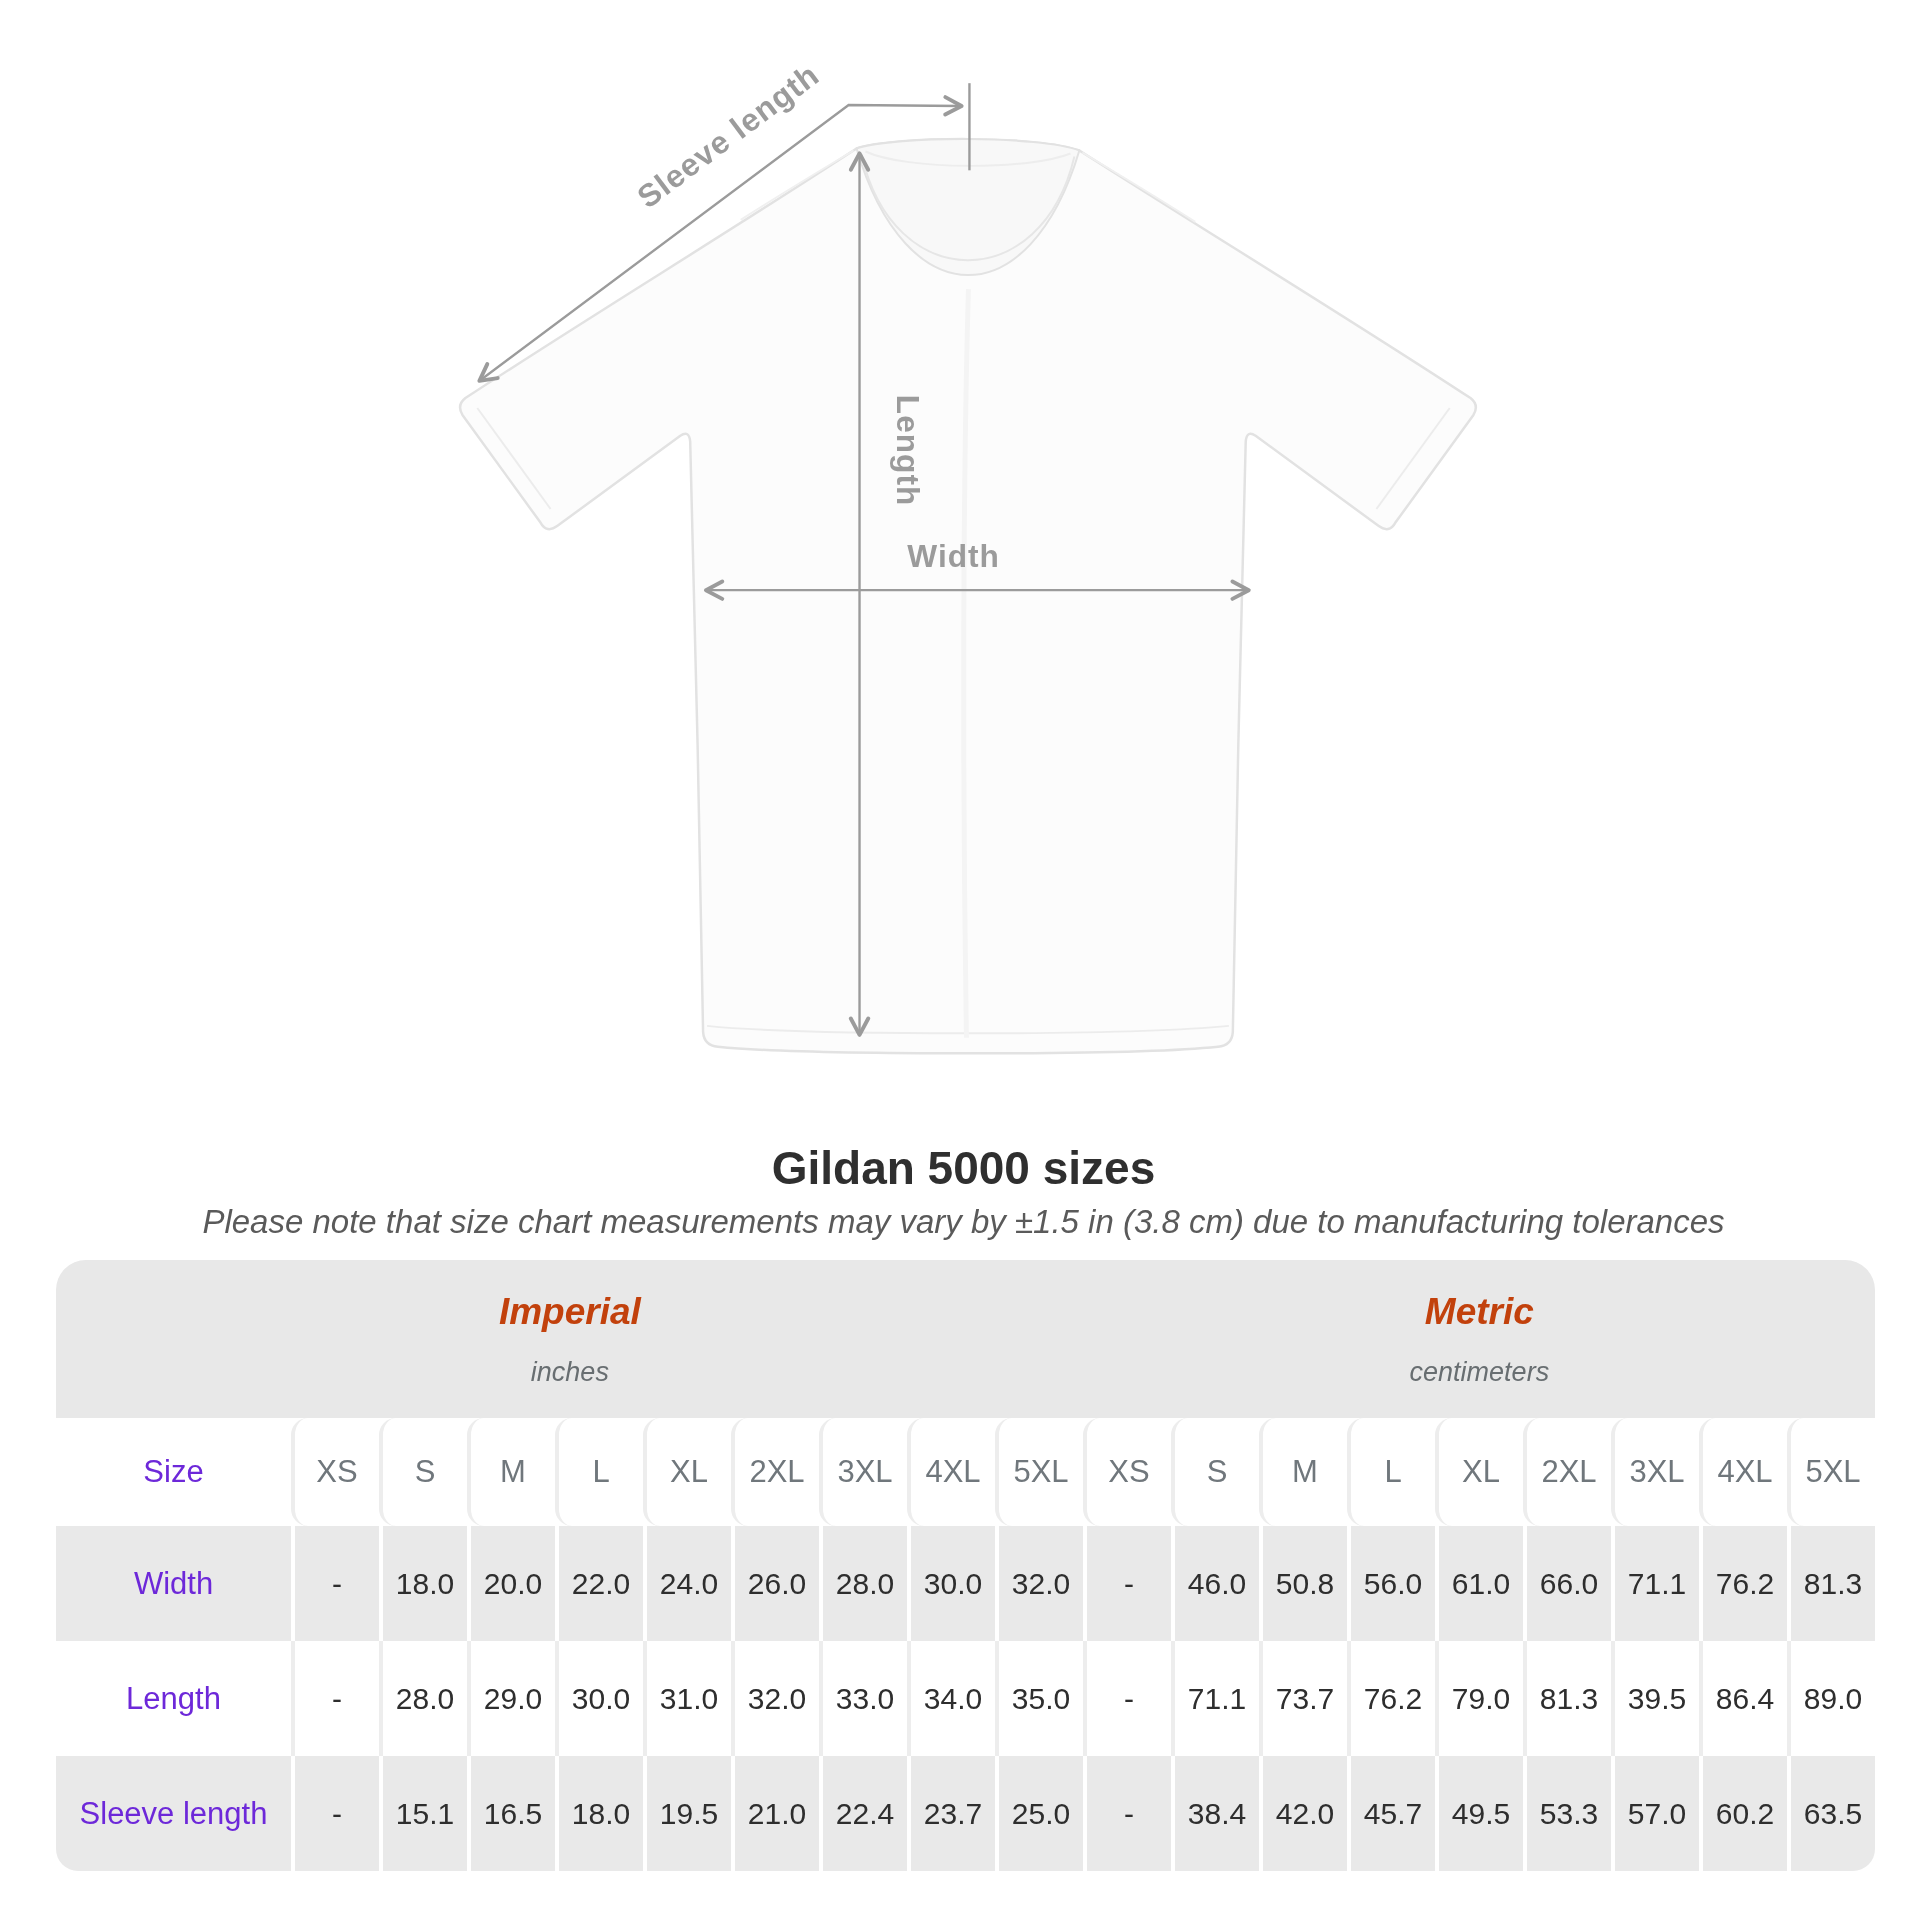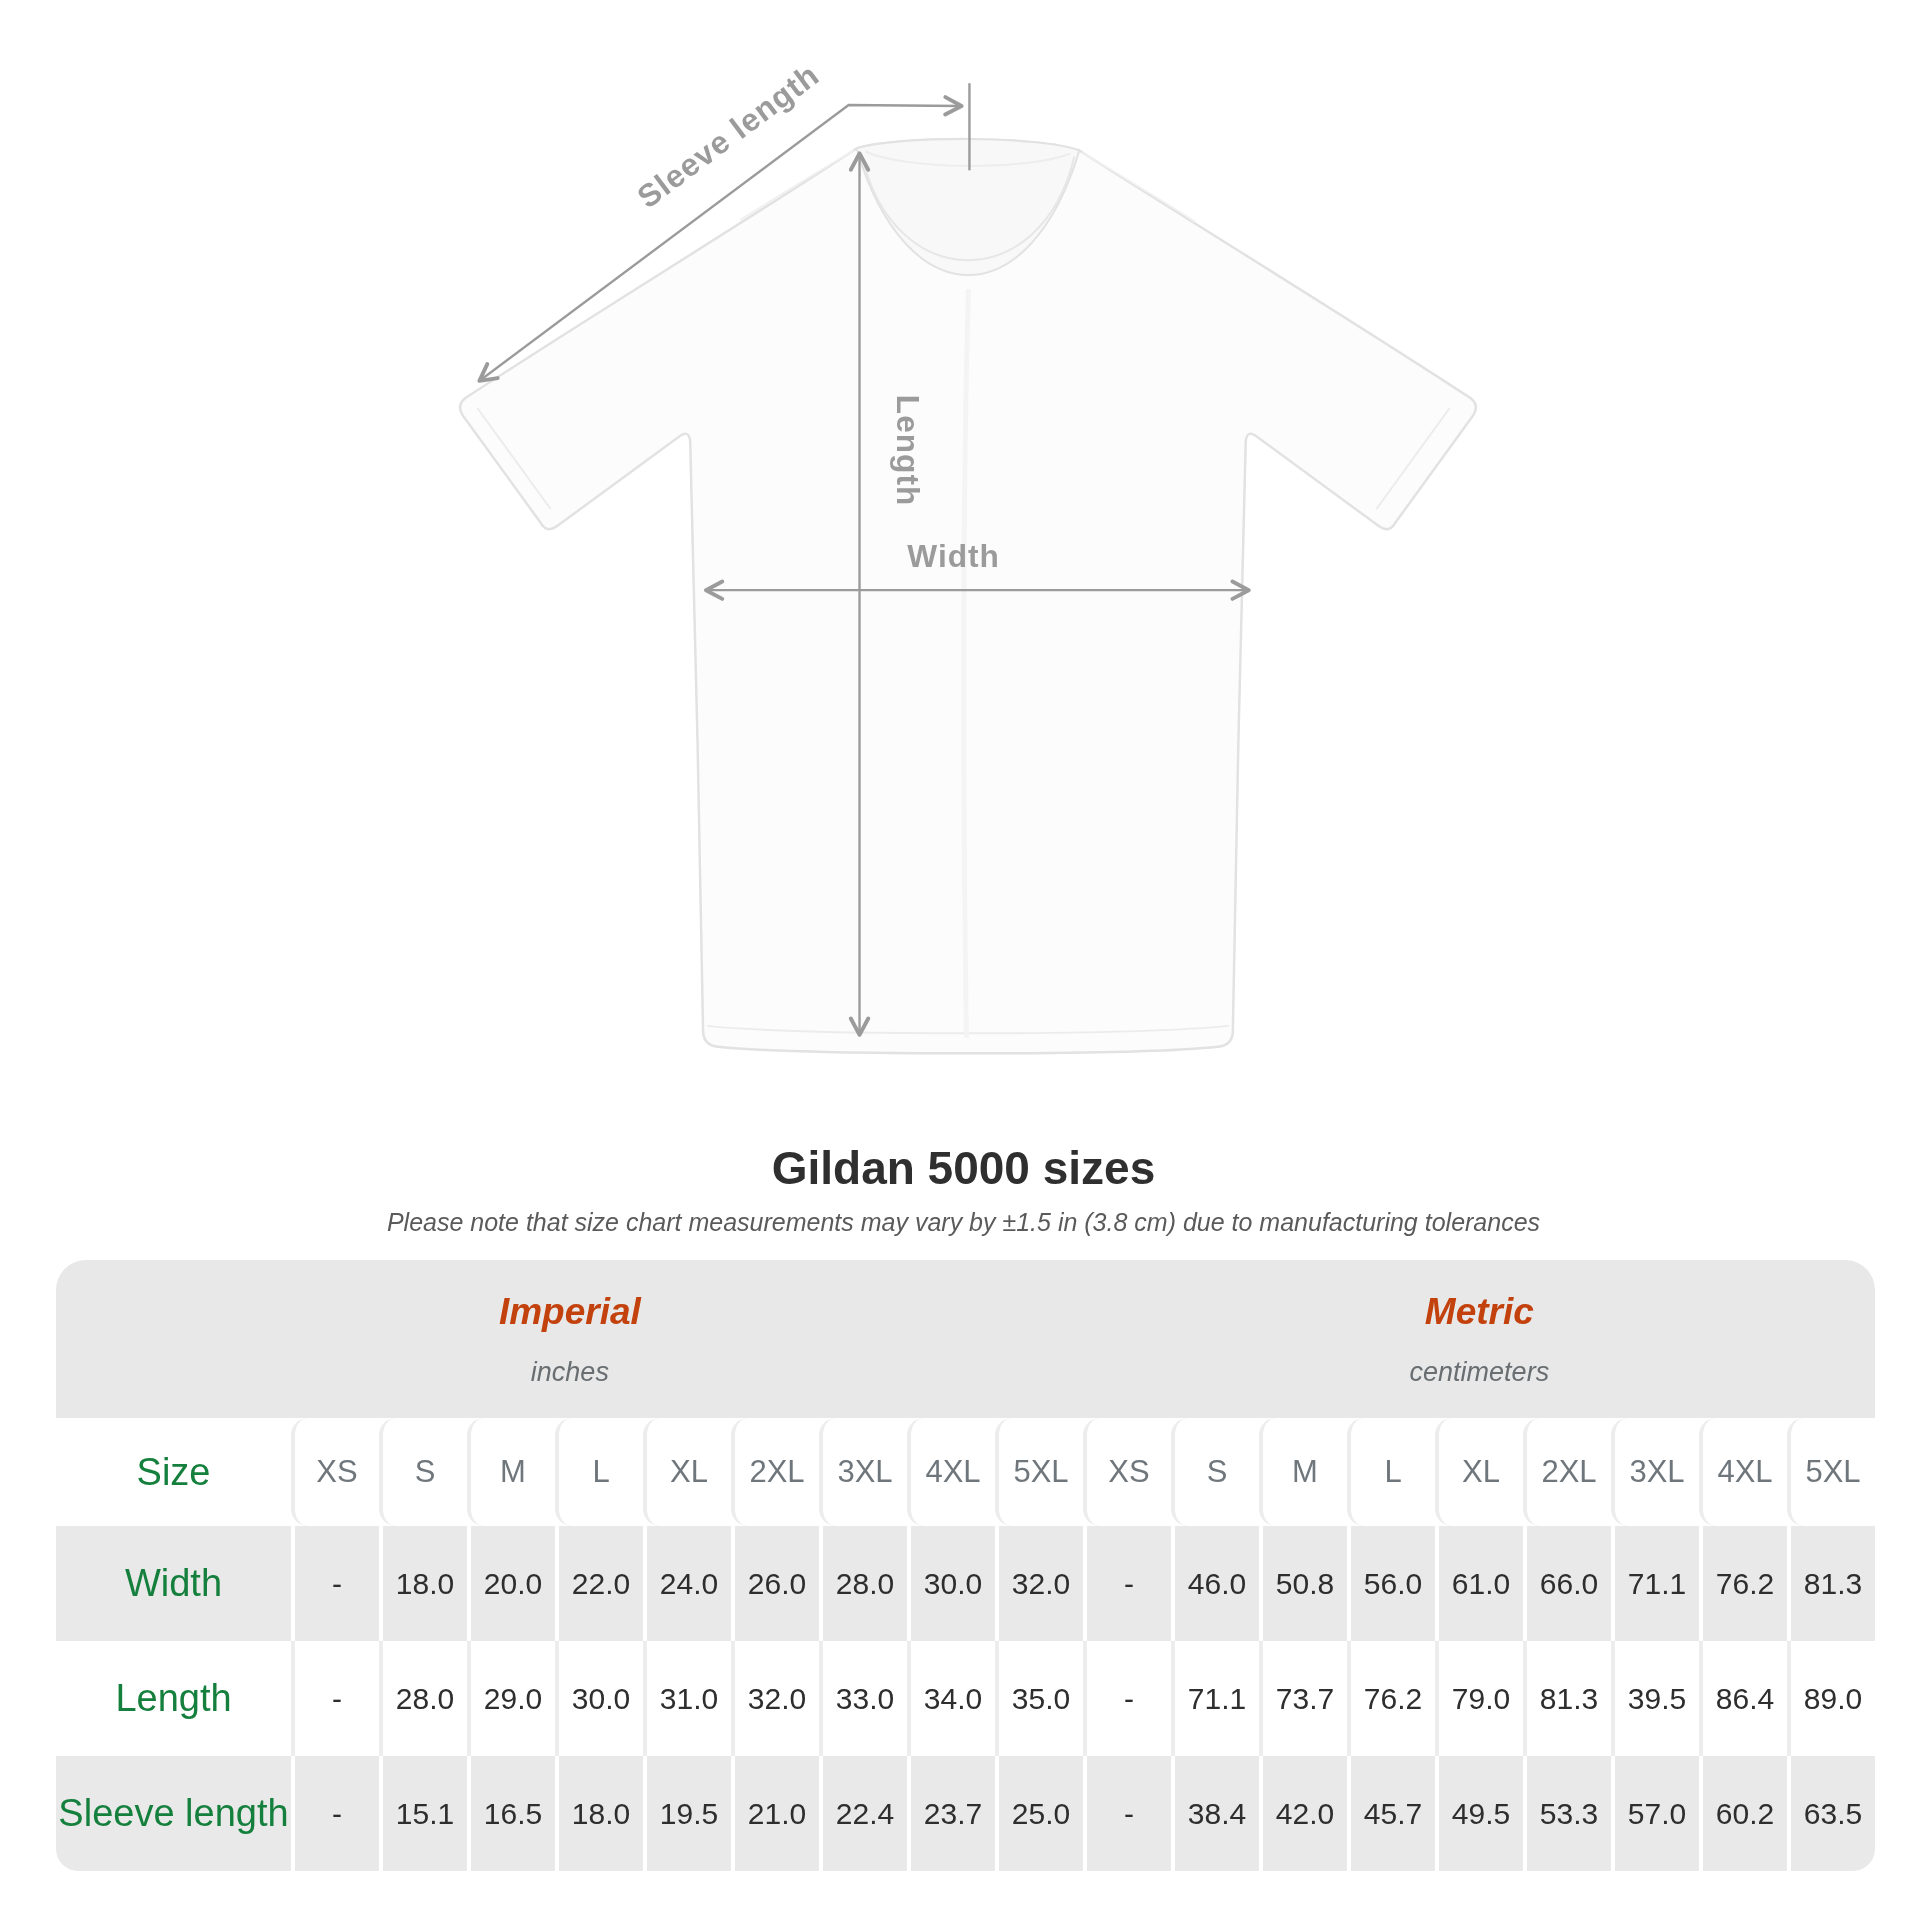--- a/index.html
+++ b/index.html
@@ -35,7 +35,7 @@
   .caption .subtitle {
     margin: 8px 0 0 0;
     font-style: italic;
-    font-size: 25px;
+    font-size: 33px;
     line-height: 34px;
     color: #5a5a5a;
   }

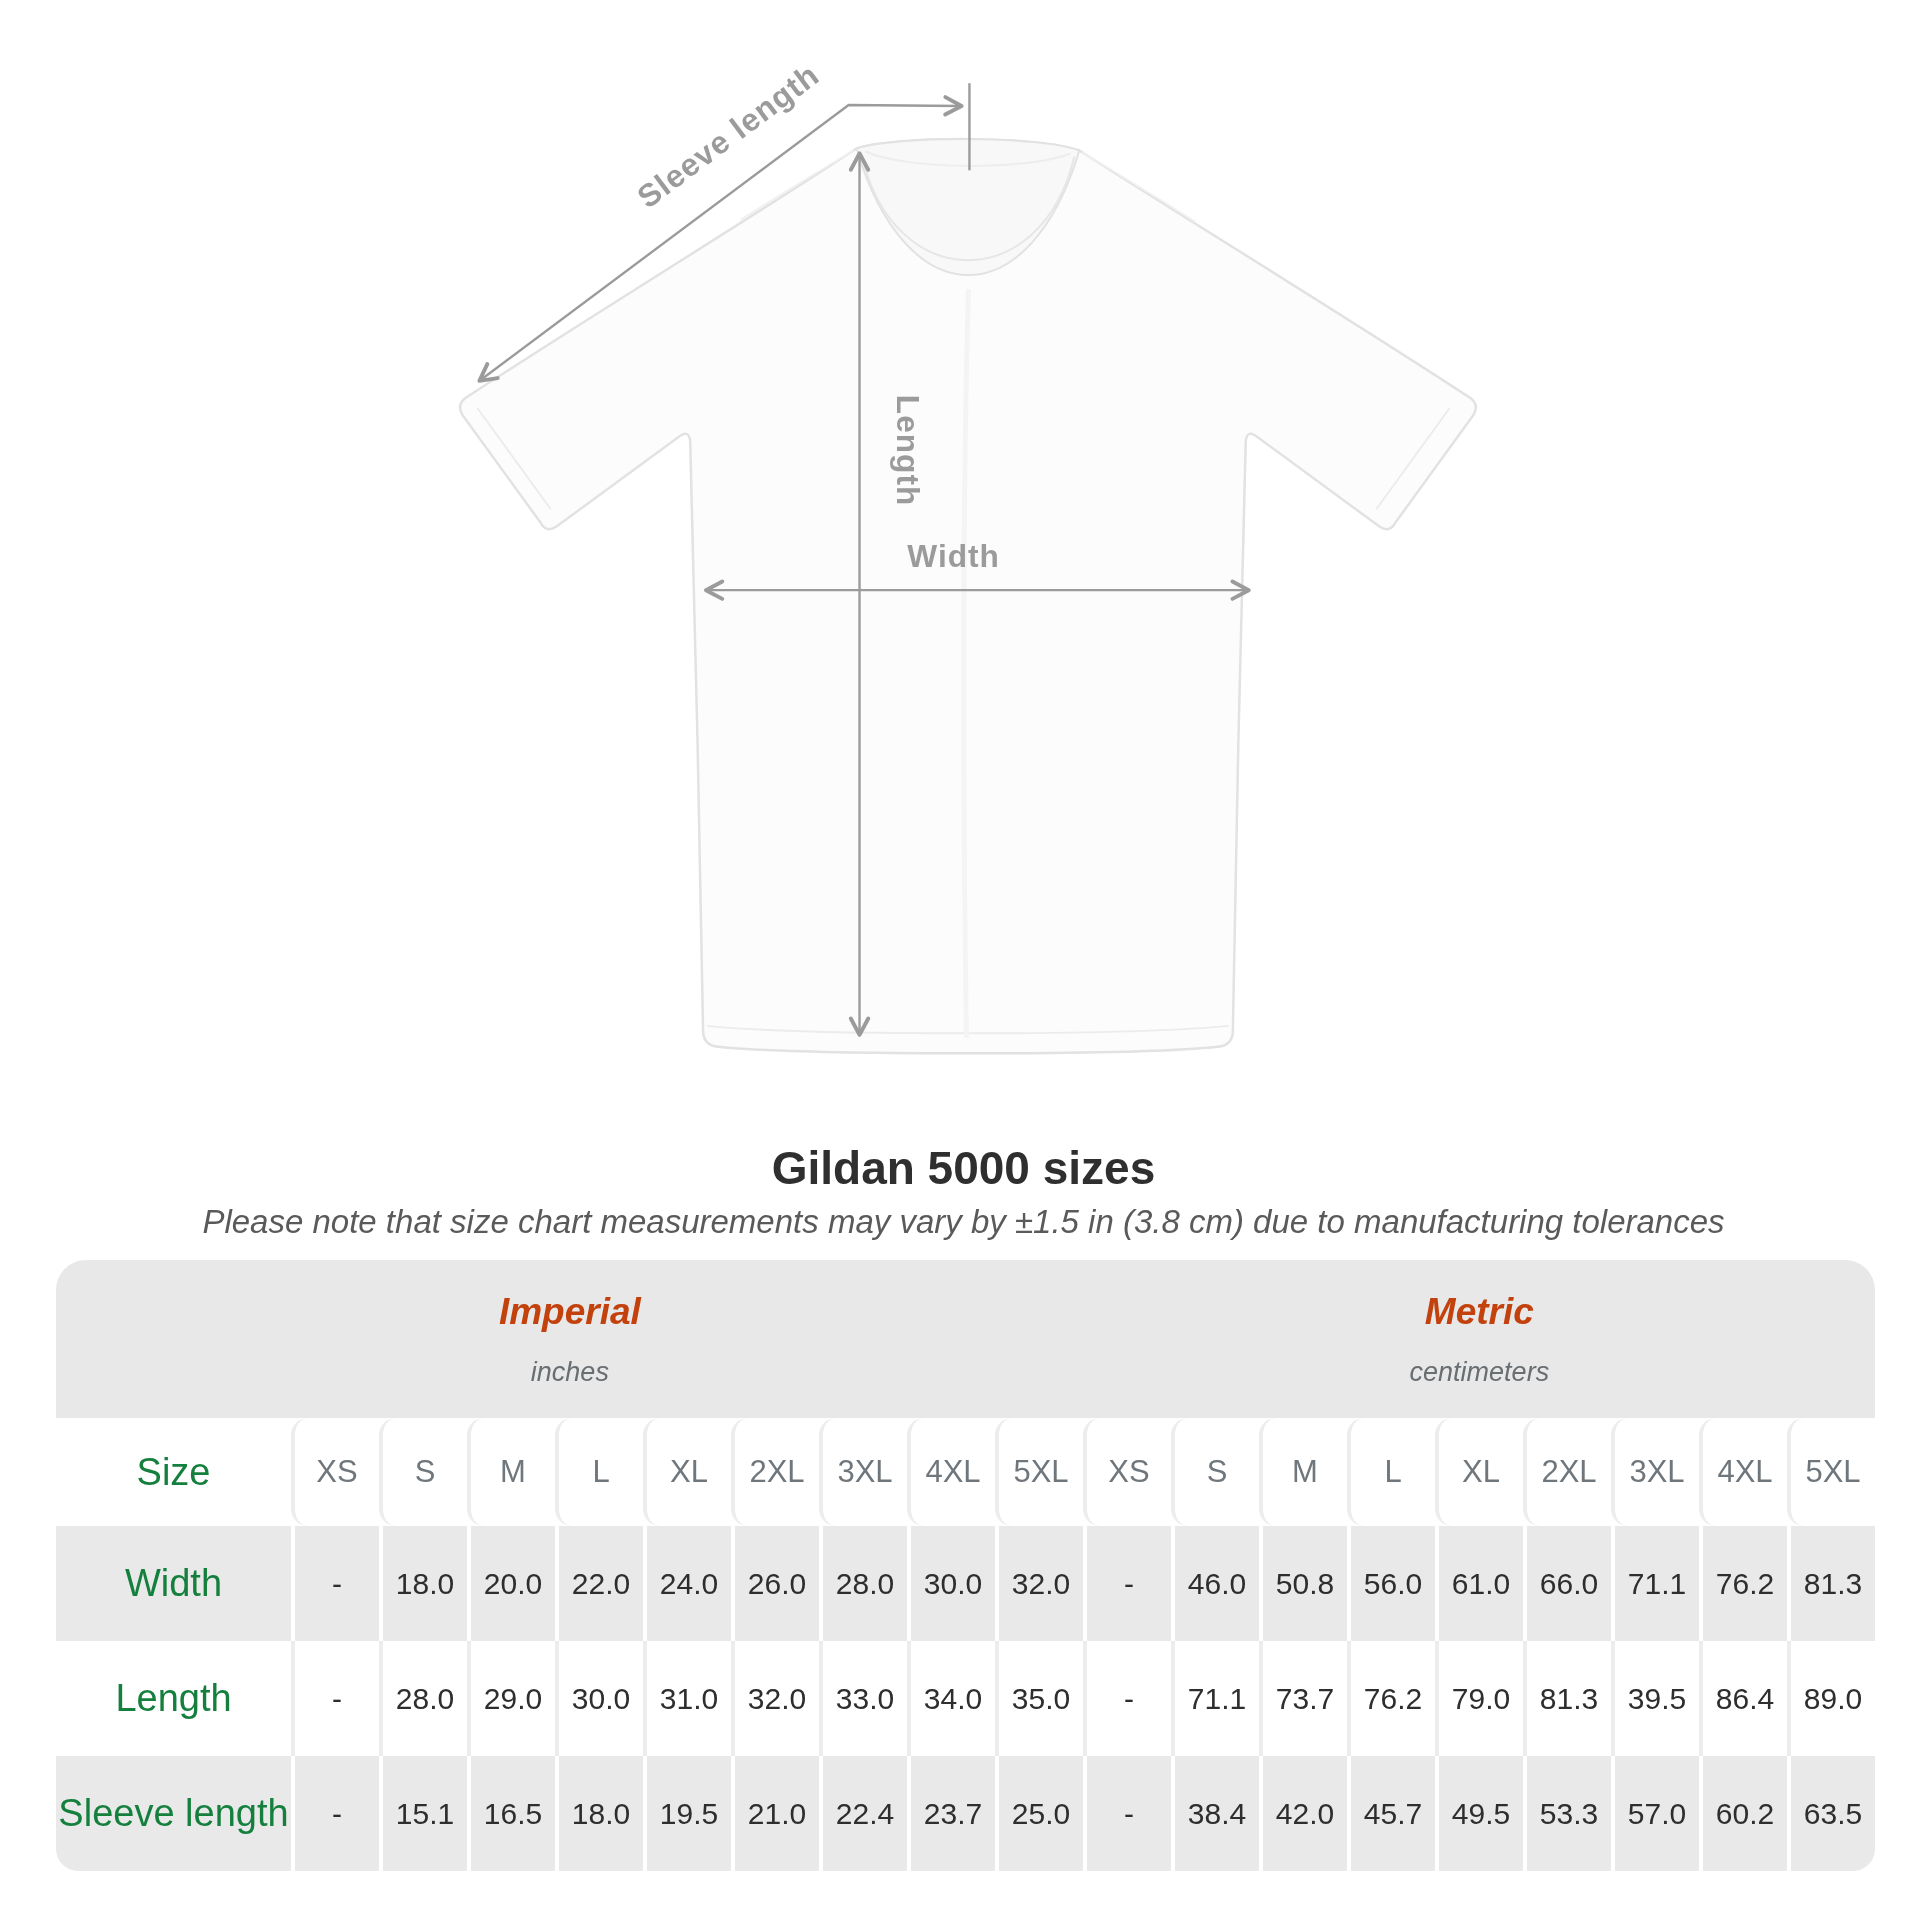--- a/index.html
+++ b/index.html
@@ -92,8 +92,8 @@
 
   th.corner, td.row-label {
     font-weight: bold;
-    font-size: 38px;
-    color: #15803d;
+    font-size: 31px;
+    color: #6d28d9;
   }
   th.size-h {
     font-weight: bold;

